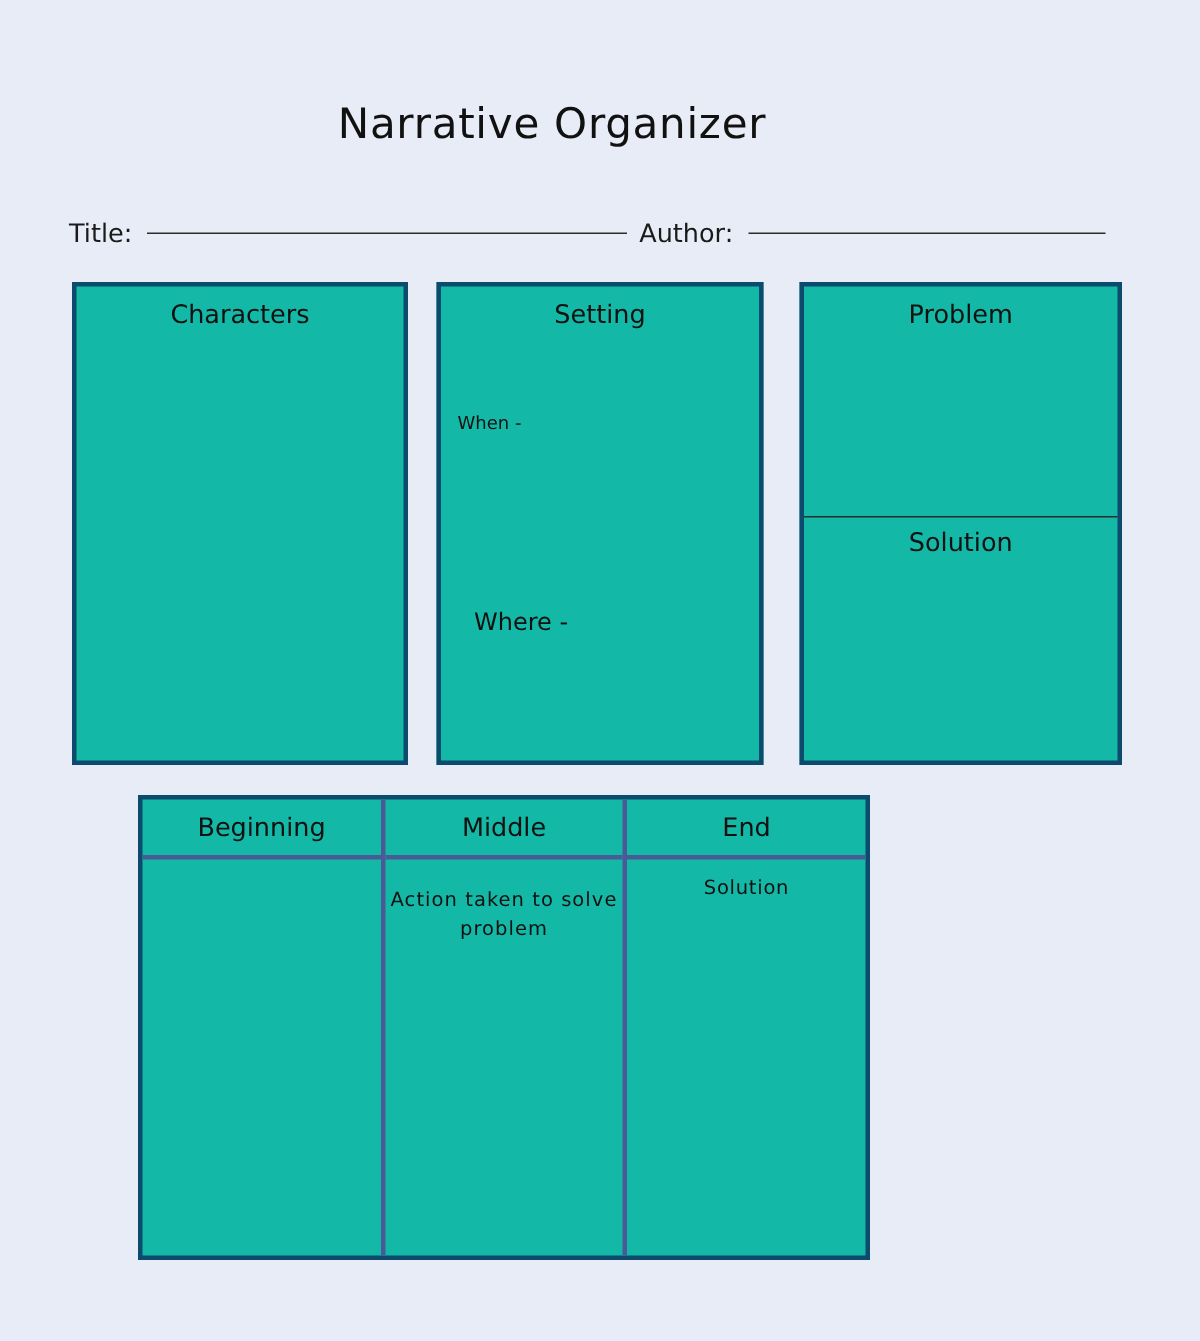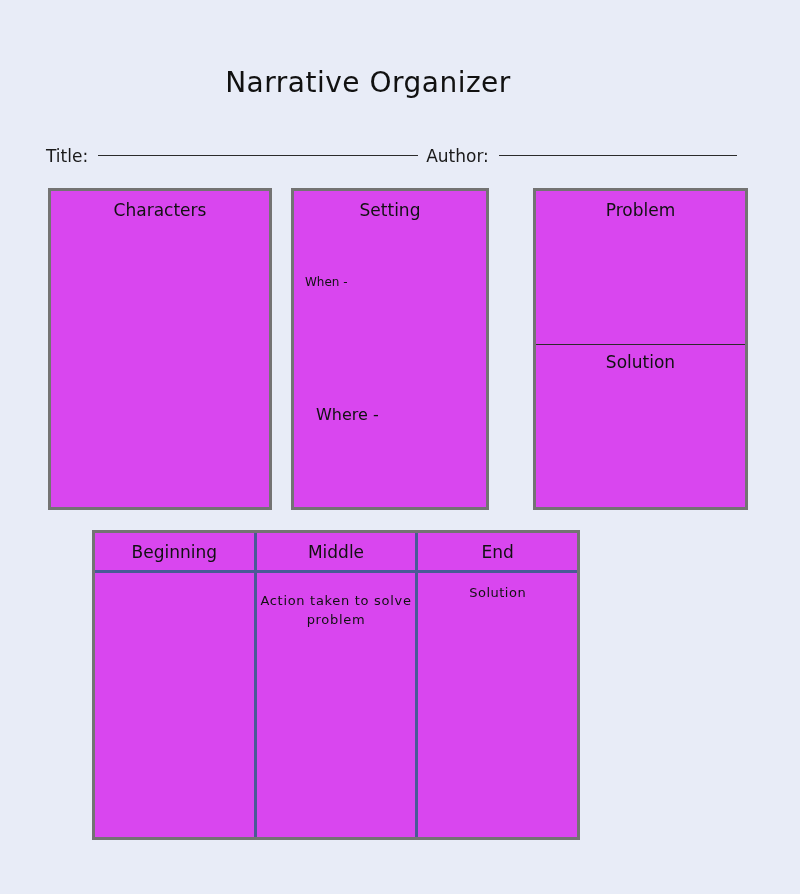--- a/index.html
+++ b/index.html
@@ -35,8 +35,8 @@
 
   
   .box{
-    position:absolute;background:#d946ef;
-    border:3px solid #737373;
+    position:absolute;background:#14b8a6;
+    border:3px solid #0c4a6e;
     box-sizing:border-box;
   }
   .box-head{

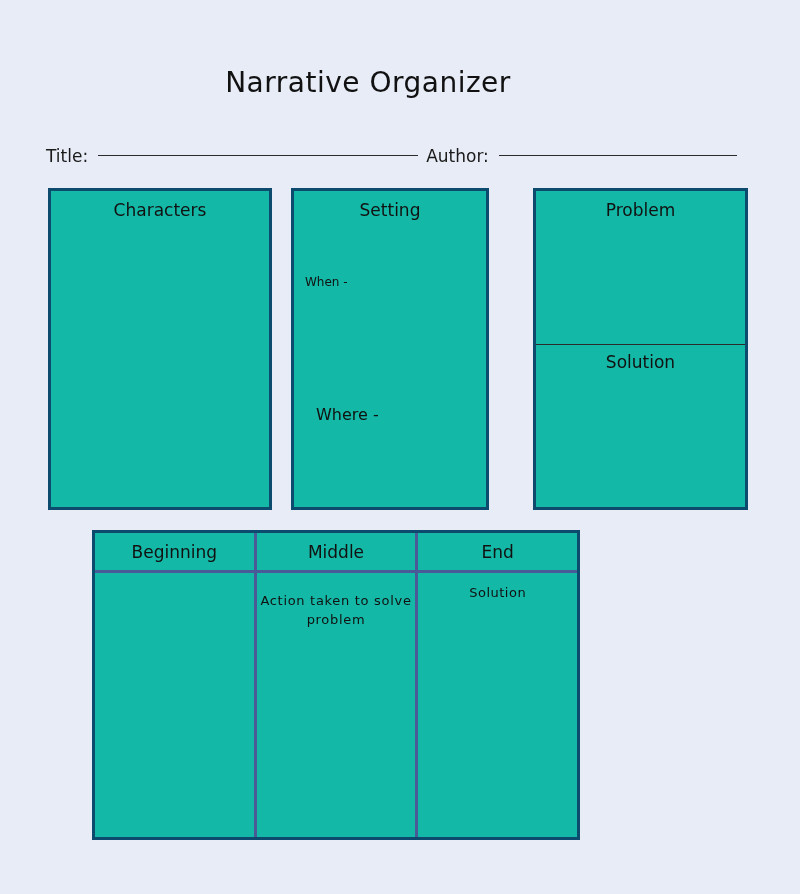--- a/index.html
+++ b/index.html
@@ -46,7 +46,7 @@
 
   
   #box-characters{left:48px;top:188px;width:224px;height:322px;}
-  #box-setting{left:291px;top:188px;width:198px;height:322px;}
+  #box-setting{left:291px;top:188px;width:218px;height:322px;}
   #box-problem-solution{left:533px;top:188px;width:215px;height:322px;}
 
   .setting-when{

